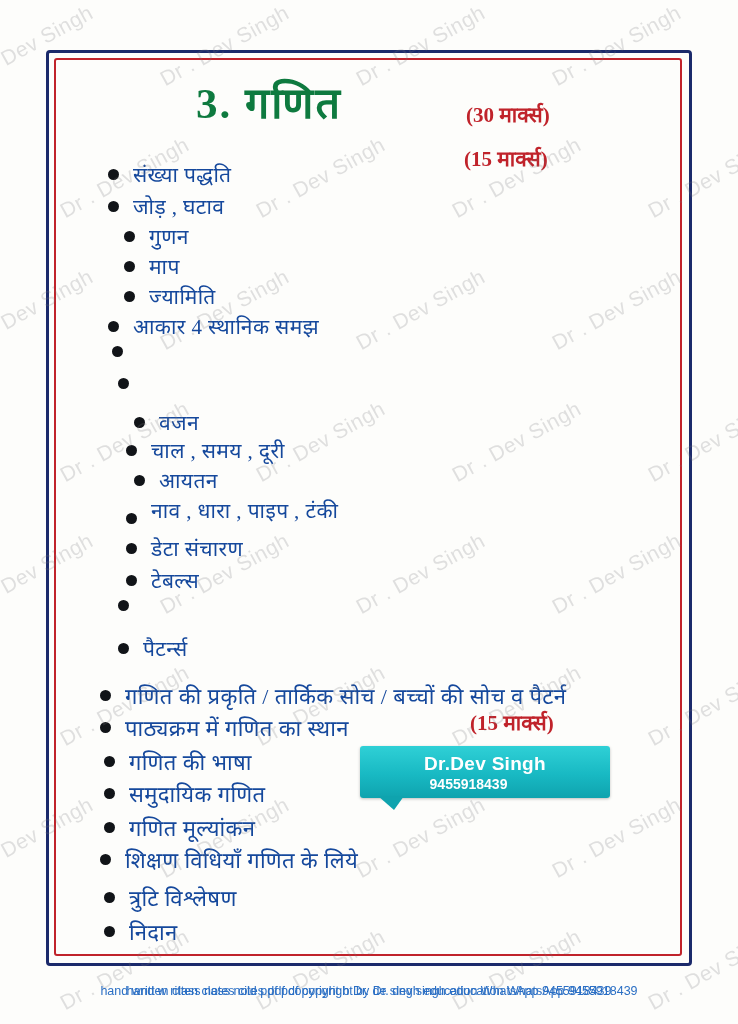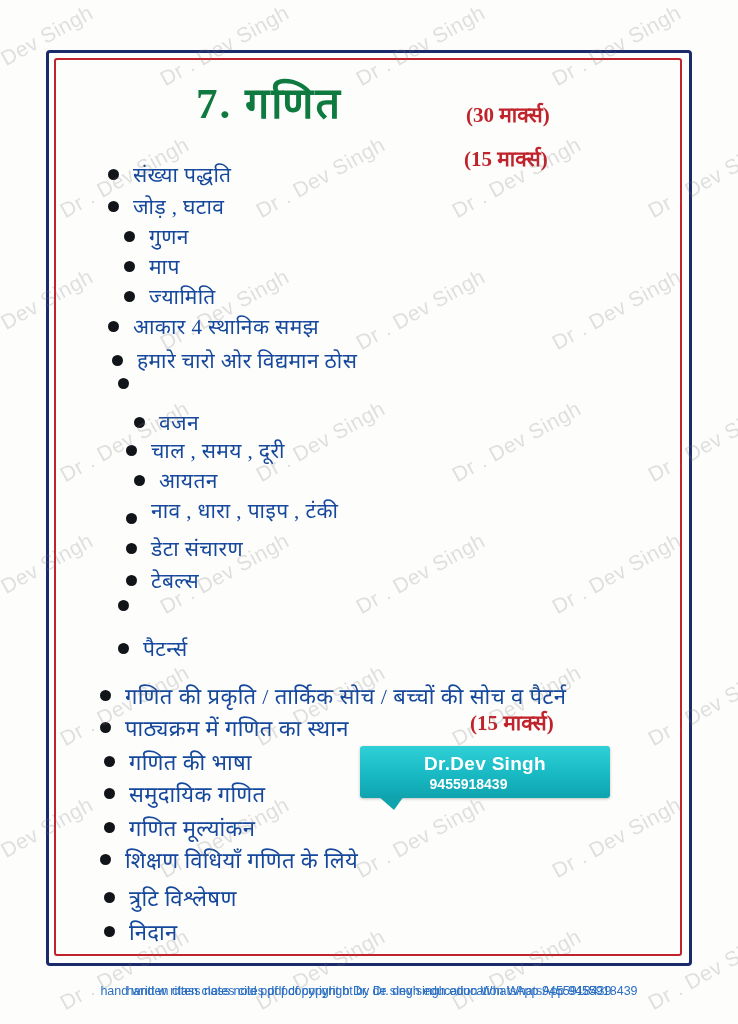--- a/index.html
+++ b/index.html
@@ -184,7 +184,7 @@
   <div class="frame-outer"></div>
   <div class="frame-inner"></div>
 
-  <div id="title">7. गणित</div>
+  <div id="title">3. गणित</div>
 
   <div class="marks" id="marks-total">(30 मार्क्स)</div>
   <div class="marks" id="marks-sub1">(15 मार्क्स)</div>

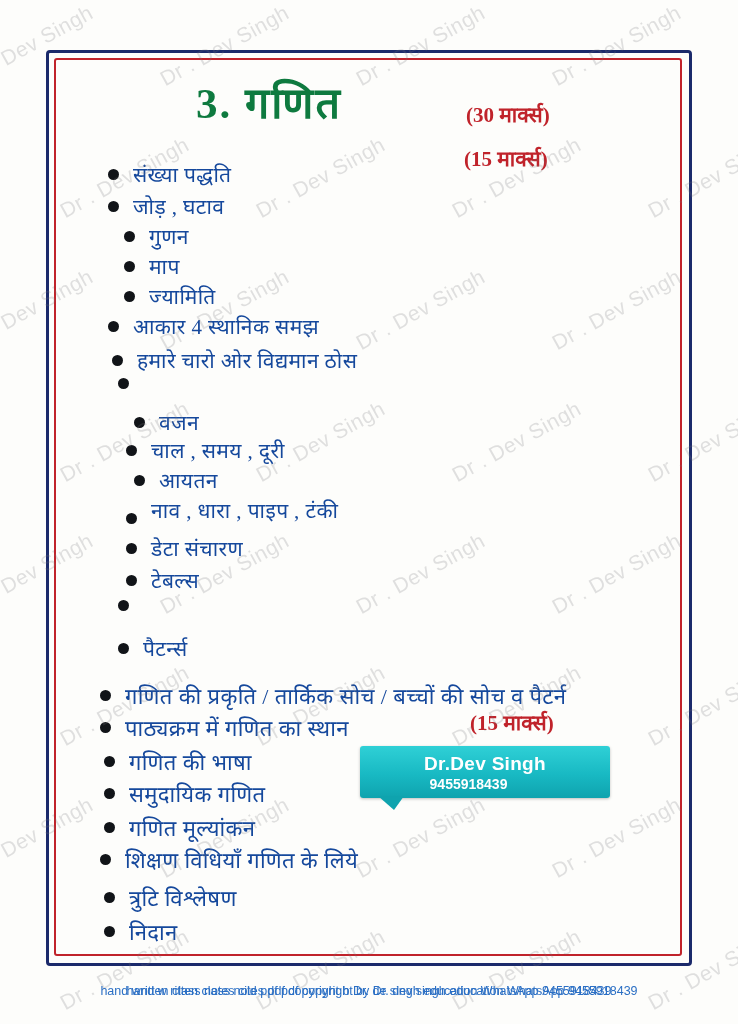--- a/index.html
+++ b/index.html
@@ -217,7 +217,6 @@
       </div>
       <div class="bullet-row" style="left: 112px; top: 346px;">
         <span class="bullet"></span>
-        <span class="item-text">हमारे चारो ओर विद्यमान ठोस</span>
       </div>
       <div class="bullet-row" style="left: 118px; top: 378px;">
         <span class="bullet"></span>

